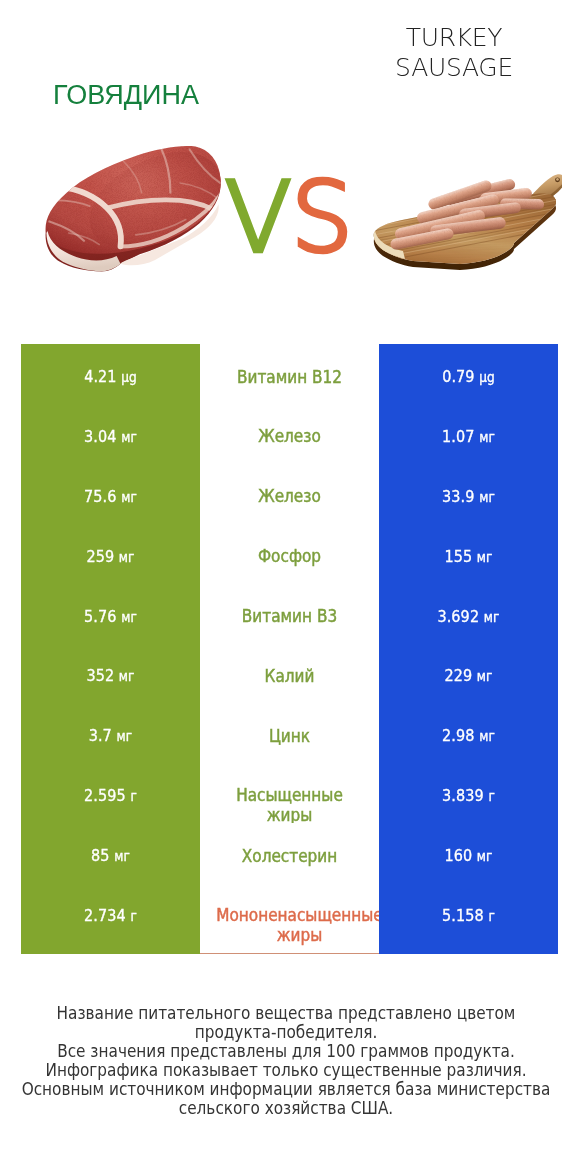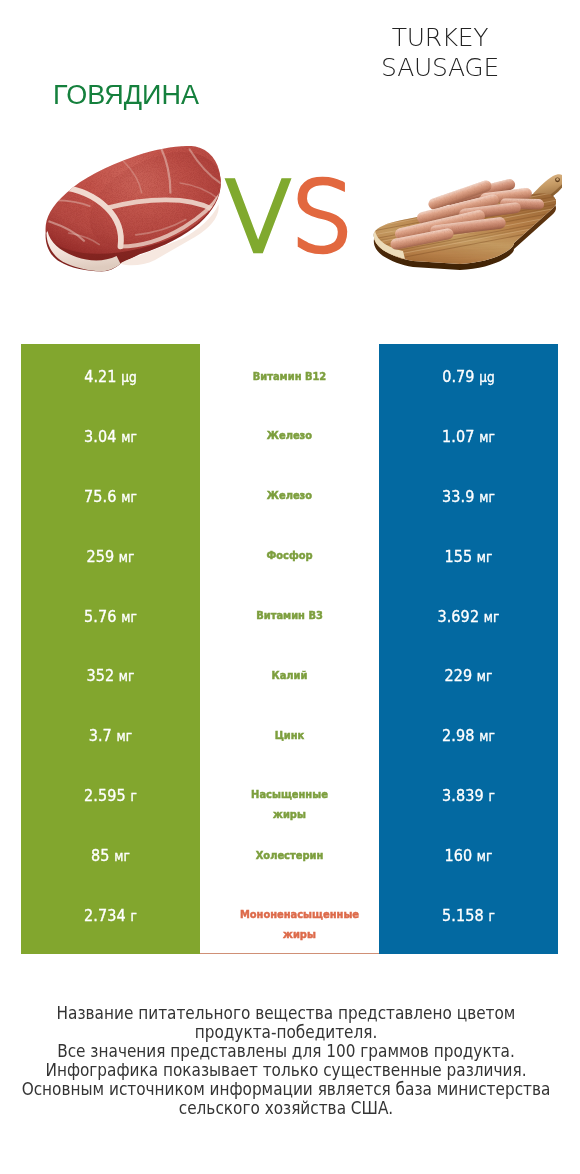--- a/index.html
+++ b/index.html
@@ -12,7 +12,7 @@
       font-family:"Liberation Sans",sans-serif;
       font-size:27px;color:#15803d;letter-spacing:0px;text-transform:uppercase;
       font-weight:400;white-space:nowrap;line-height:31px;margin-top:30px;}
-  .title-right{position:absolute;left:340px;top:22.5px;width:200px;text-align:center;
+  .title-right{position:absolute;left:354px;top:22.5px;width:200px;text-align:center;
       font-family:"DejaVu Sans Light","DejaVu Sans",sans-serif;
       font-size:25px;color:#232323;line-height:30.5px;text-transform:uppercase;
       font-weight:normal;letter-spacing:-0.3px;}

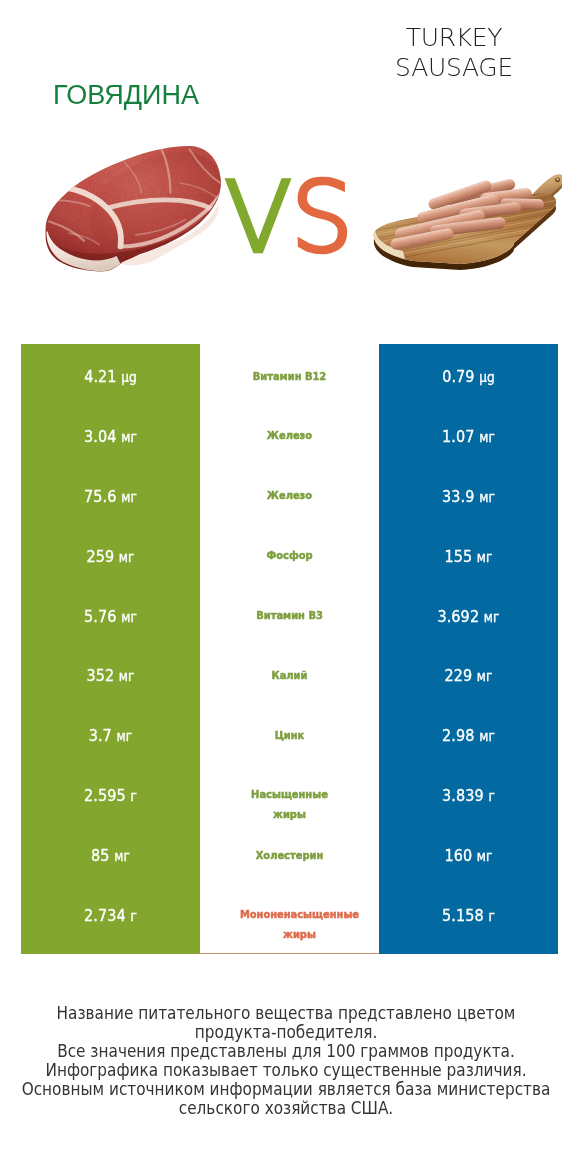--- a/index.html
+++ b/index.html
@@ -41,8 +41,8 @@
   .val{font-family:"DejaVu Sans Condensed","DejaVu Sans",sans-serif;font-size:16px;
        font-weight:normal;letter-spacing:0.1px;-webkit-text-stroke:0.32px #fff;}
   .val .u{font-size:13.5px;}
-  .nut{font-family:"DejaVu Sans Condensed","DejaVu Sans",sans-serif;font-size:11px;
-       font-weight:bold;line-height:20px;white-space:nowrap;}
+  .nut{font-family:"DejaVu Sans Condensed","DejaVu Sans",sans-serif;font-size:17px;
+       font-weight:normal;line-height:20px;white-space:nowrap;}
   .nut.green{color:#7d9f3e;-webkit-text-stroke:0.45px #7d9f3e;}
   .nut.orange{color:#dd6b4b;-webkit-text-stroke:0.45px #dd6b4b;}
 

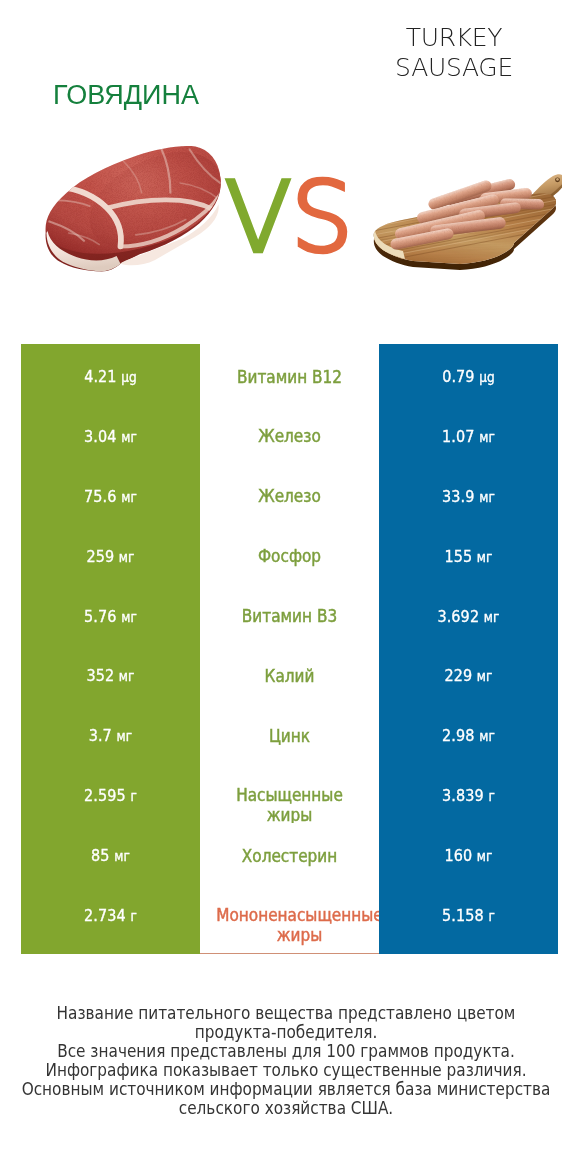--- a/index.html
+++ b/index.html
@@ -35,7 +35,7 @@
   .cell-m.ow .nut{position:relative;left:10px;}
   .cell-m.two .nut{position:relative;top:9px;}
   .cell-m.two.ow .nut{position:relative;top:9px;left:10px;}
-  .cell-r{background:#0369a1;color:#fff;border-bottom:1px solid #fdf5f1;position:relative;z-index:2;}
+  .cell-r{background:#1d4ed8;color:#fff;border-bottom:1px solid #fdf5f1;position:relative;z-index:2;}
   .row:last-child .cell-l{border-bottom-color:transparent;}
   .row:last-child .cell-r{border-bottom-color:transparent;}
   .val{font-family:"DejaVu Sans Condensed","DejaVu Sans",sans-serif;font-size:16px;

